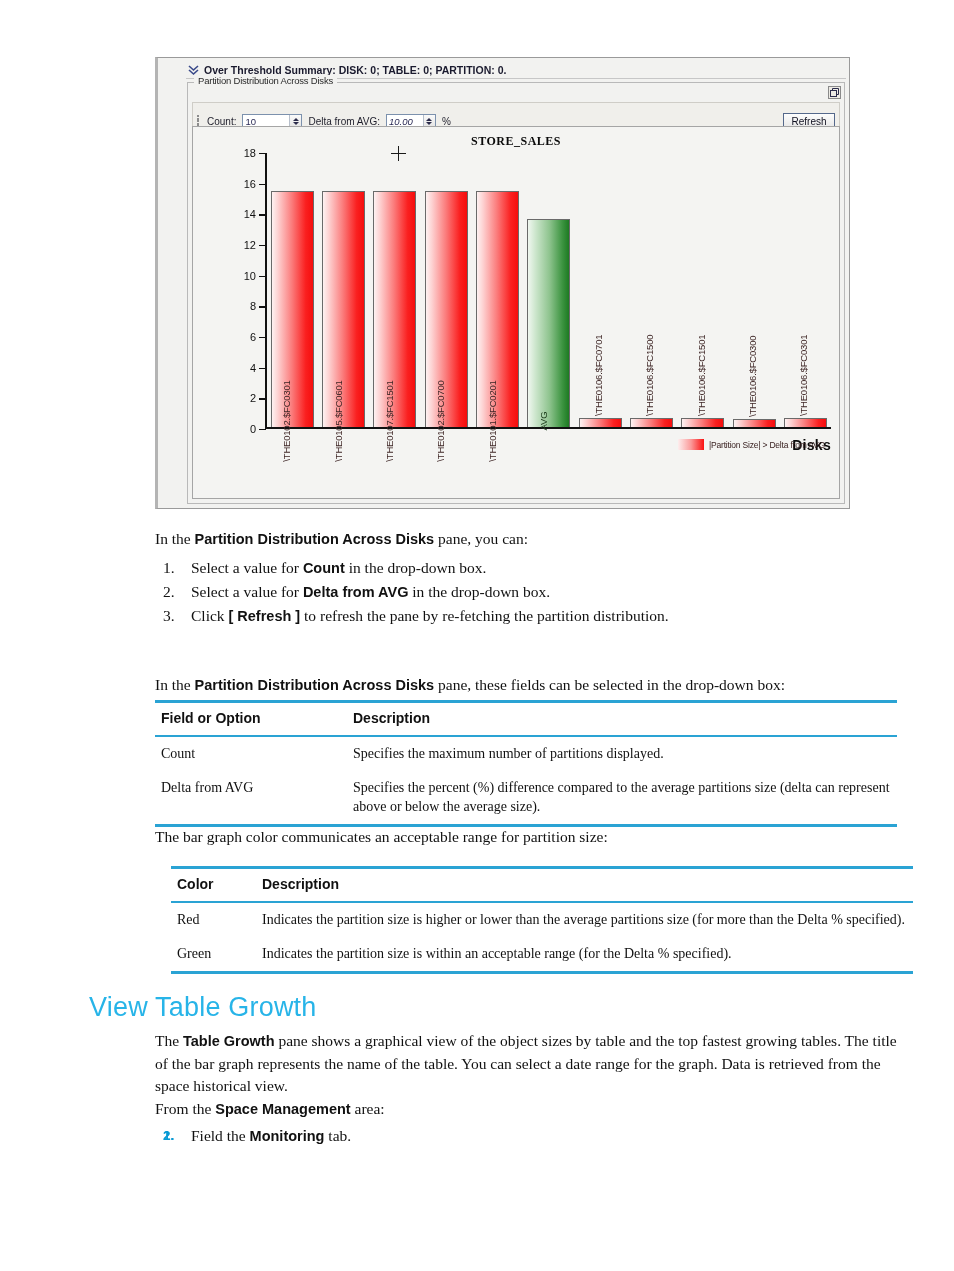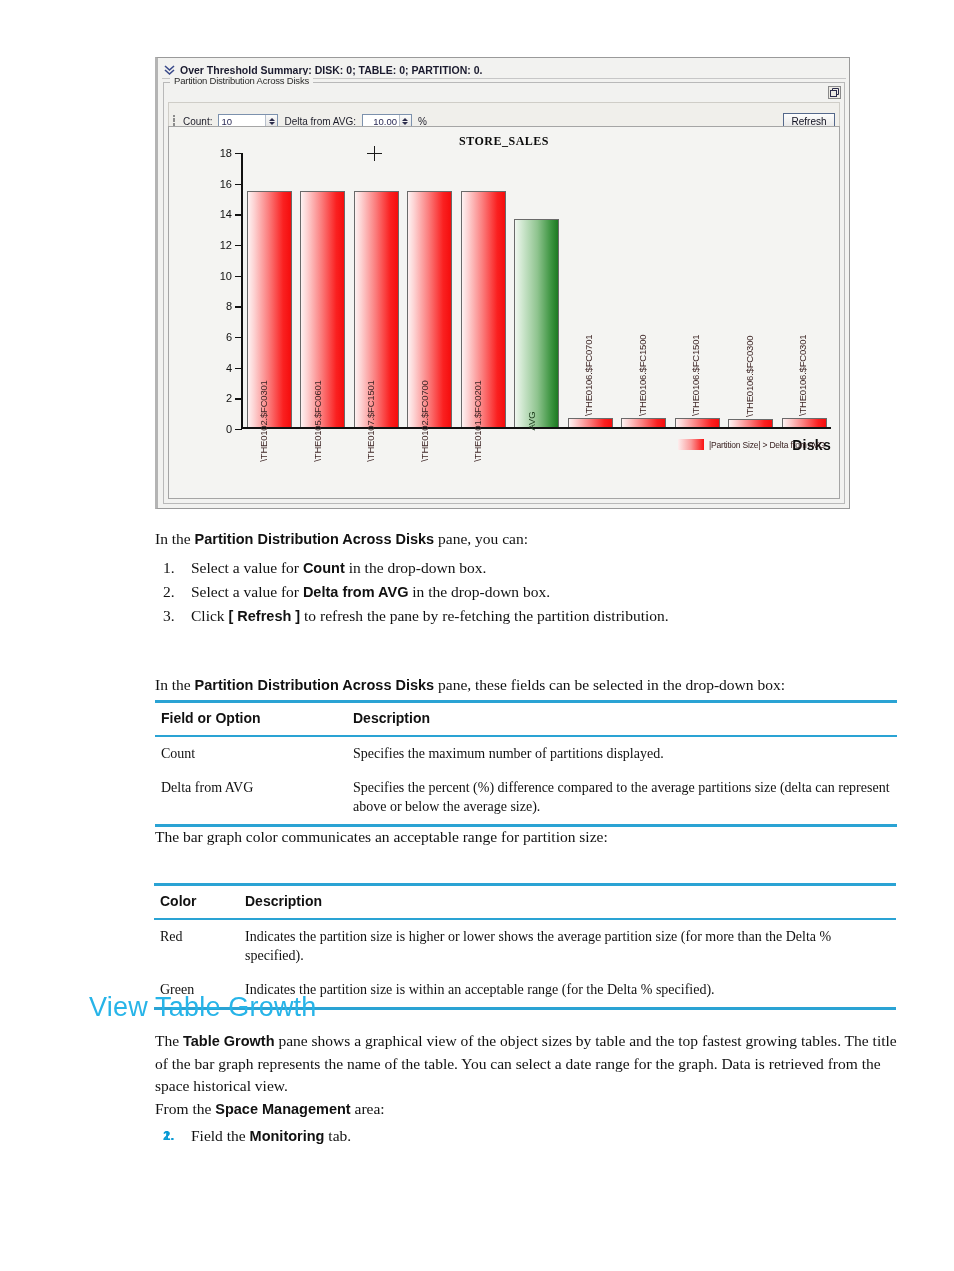--- a/index.html
+++ b/index.html
@@ -26,7 +26,7 @@
     border-left: 3px solid #b4b4b4;
     font-family: "Liberation Sans", sans-serif;
   }
-  .shot-inner { position: absolute; inset: 0; }
+  .shot-inner { position: absolute; inset: 0; margin-left: 24px; }
 
   .thresh-bar {
     position: absolute;

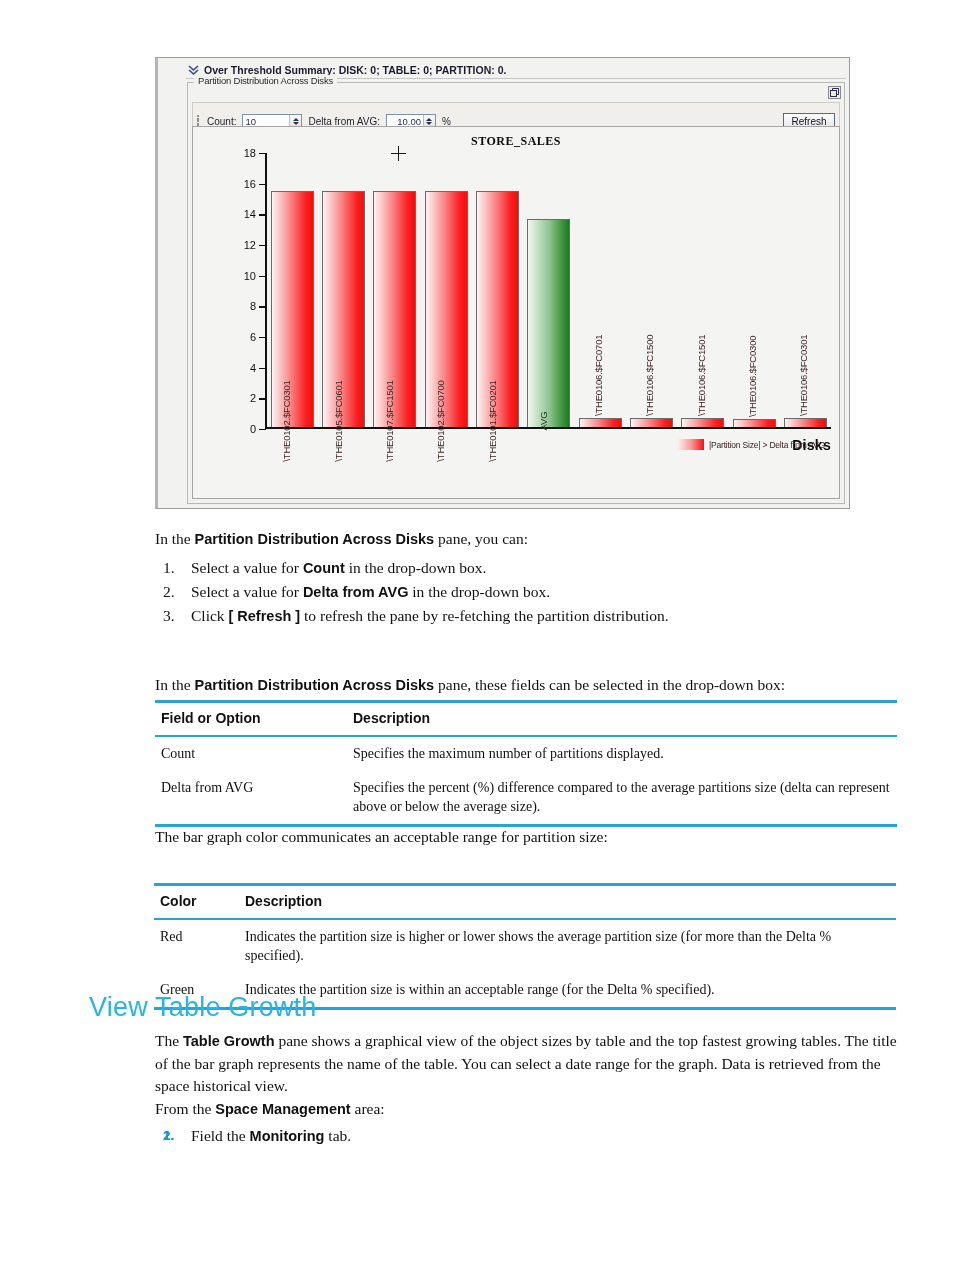--- a/index.html
+++ b/index.html
@@ -389,7 +389,7 @@
         </span>
         <span class="tb-label">Delta from AVG:</span>
         <span class="spin">
-          <input type="text" style="width: 36px; text-align: right;" value="10.00">
+          <input type="text" style="width: 36px; text-align: left; font-style: italic;" value="10.00">
           <span class="spin-arrows">
             <span class="sp-up"></span>
             <span class="sp-dn"></span>

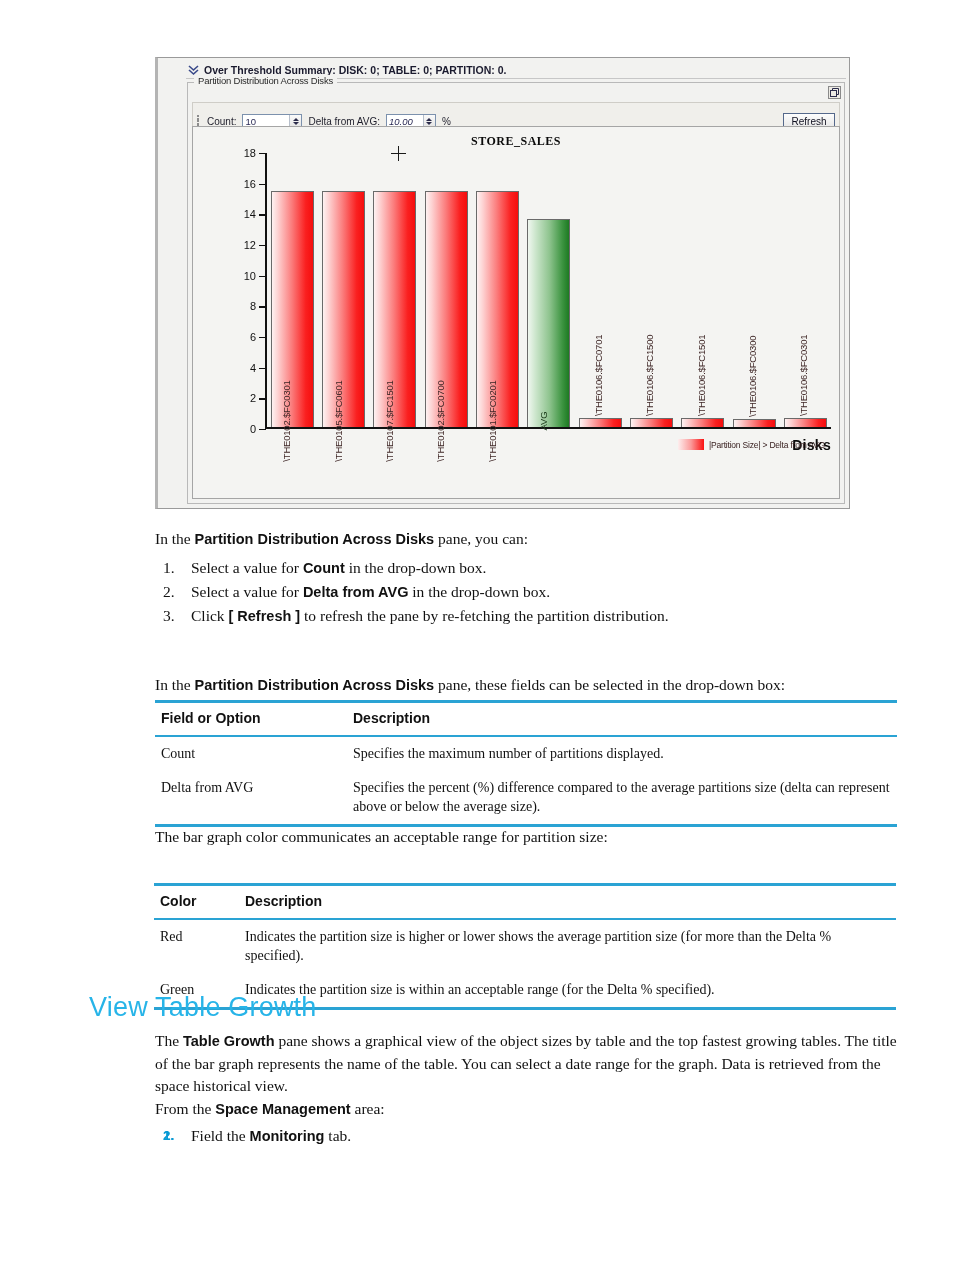--- a/index.html
+++ b/index.html
@@ -560,7 +560,7 @@
 
   <div class="p" style="left:155px; top:826px; width:760px;">The bar graph color communicates an acceptable range for partition size:</div>
 
-  <table class="doc-table" style="left:154px; top:866px; width:742px;margin-top:17px;">
+  <table class="doc-table" style="left:171px; top:866px; width:742px;">
     <thead>
       <tr>
         <th style="width:85px;" class="rule-top">Color</th>

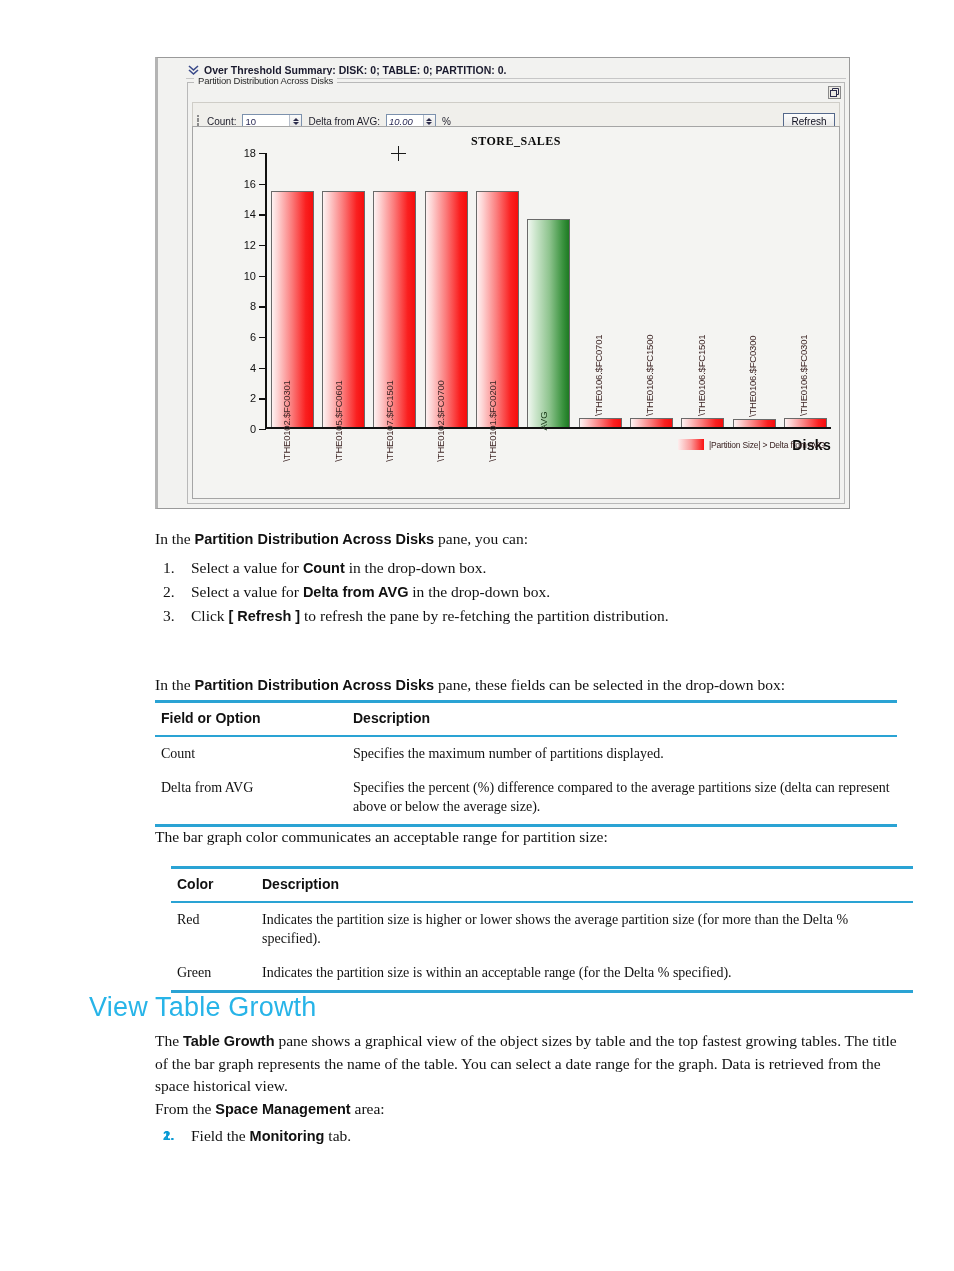--- a/index.html
+++ b/index.html
@@ -570,7 +570,7 @@
     <tbody id="colors-body">
         <tr>
           <td class="rule-mid" style="width: 85px;">Red</td>
-          <td class="rule-mid">Indicates the partition size is higher or lower shows the average partition size (for more than the Delta % specified).</td>
+          <td class="rule-mid">Indicates the partition size is higher or lower than the average partitions size (for more than the Delta % specified).</td>
         </tr>
         <tr>
           <td style="width: 85px;">Green</td>

